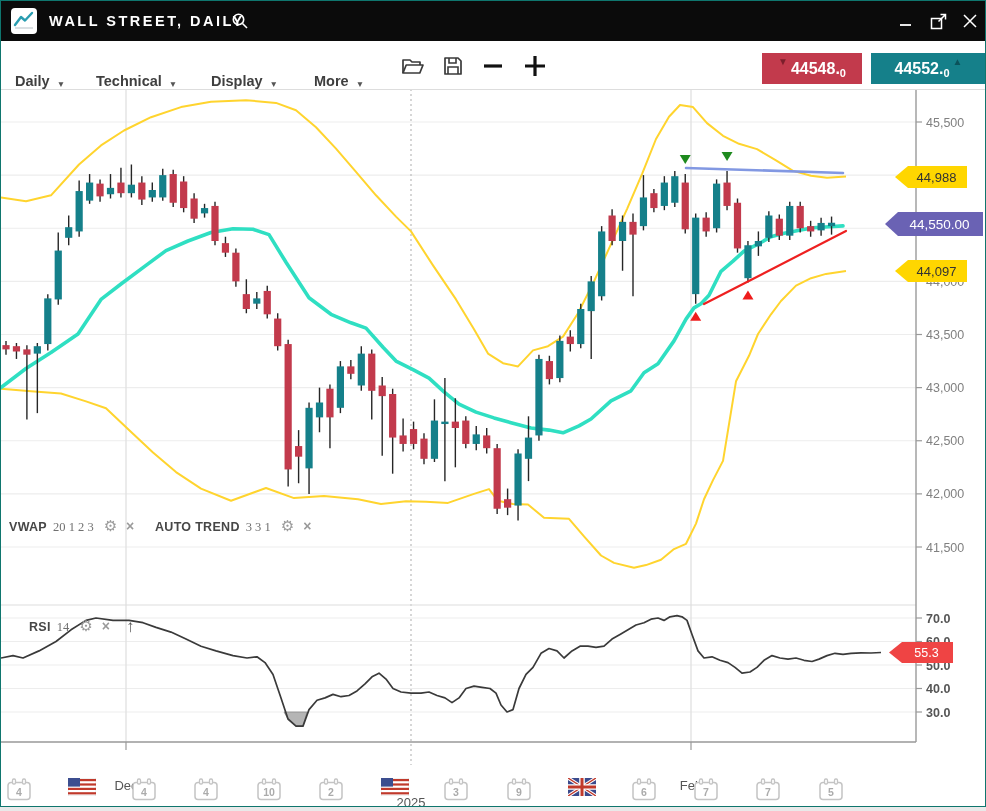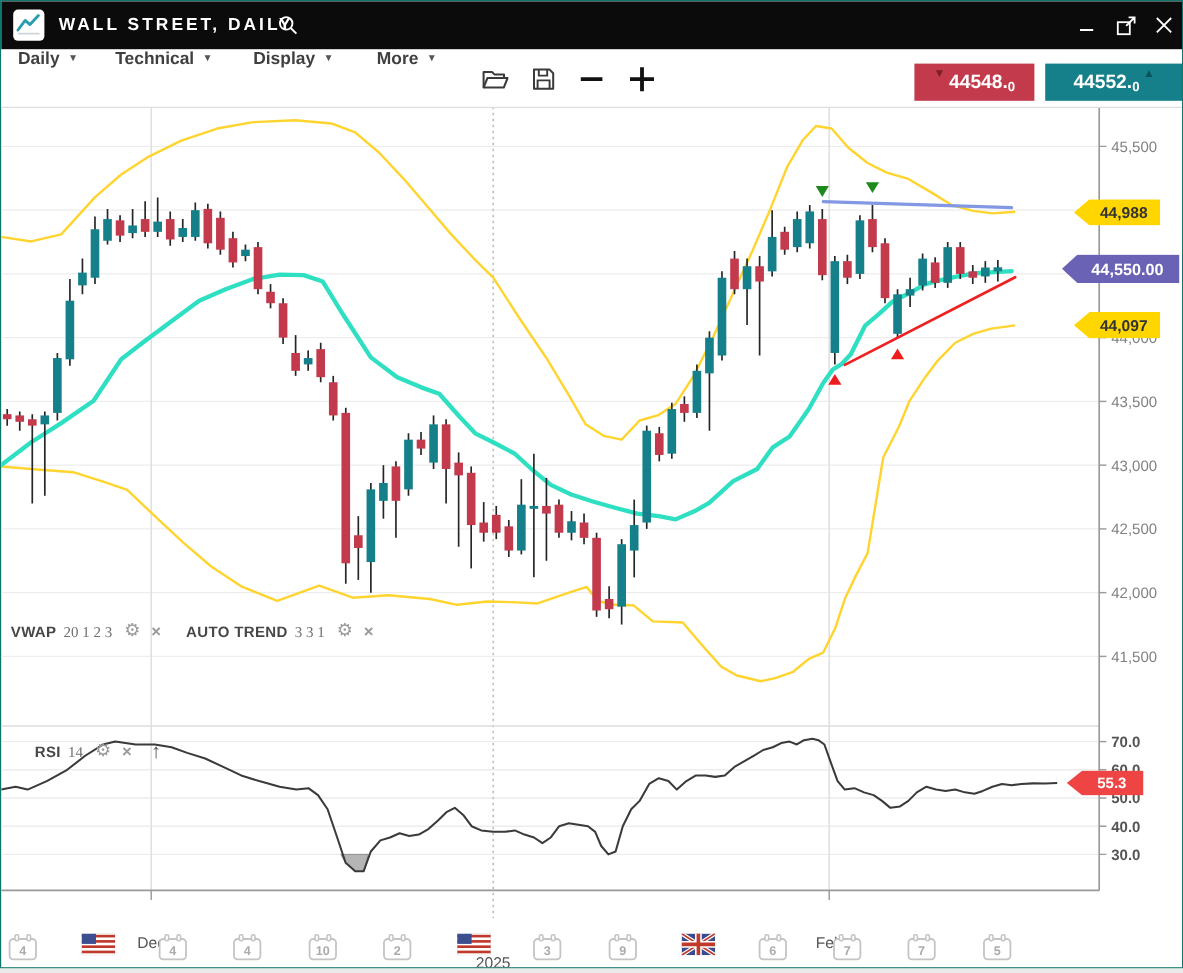--- a/index.html
+++ b/index.html
@@ -16,7 +16,7 @@
   
   .toolbar{position:absolute;left:0;top:40px;width:986px;height:48px;background:#fff;
            border-bottom:1px solid #ddd;z-index:29;}
-  .dd{position:absolute;top:0;height:48px;display:flex;align-items:flex-start;background:none;border:none;
+  .dd{position:absolute;top:0;height:48px;display:flex;align-items:flex-end;background:none;border:none;
       font-family:"Liberation Sans",sans-serif;font-size:14.5px;font-weight:700;color:#3f3f3f;cursor:pointer;padding:0;}
   .dd .caret{font-size:8.5px;color:#555;margin-left:7px;padding-top:2px;}
   .tbtn{position:absolute;top:12px;width:26px;height:26px;display:flex;align-items:center;justify-content:center;cursor:pointer;background:none;border:none;padding:0;}

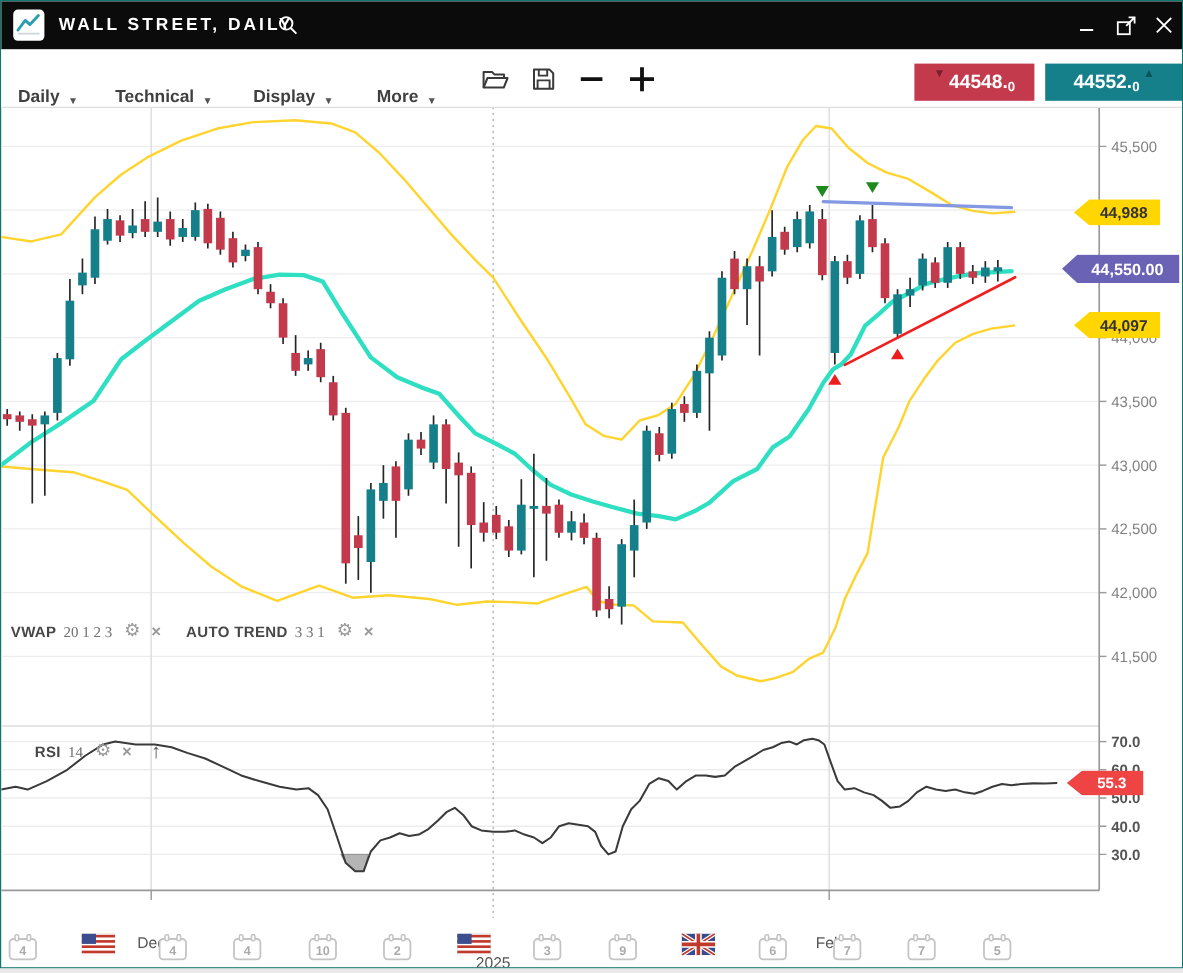--- a/index.html
+++ b/index.html
@@ -39,7 +39,7 @@
   .ind .xx{margin-left:9px;color:#9a9a9a;font-size:14px;font-weight:700;cursor:pointer;line-height:12px;}
   .ind .up{margin-left:16px;color:#555;font-size:17px;cursor:pointer;line-height:14px;}
   .axis-badge{position:absolute;z-index:6;display:flex;align-items:center;justify-content:center;
-              padding-left:11px;box-sizing:border-box;font-weight:700;
+              padding-left:11px;box-sizing:border-box;font-weight:400;
               clip-path:polygon(0 50%,13px 0,100% 0,100% 100%,13px 100%);}
   .mlabel{position:absolute;z-index:4;font-size:13px;color:#555;text-align:center;margin-top:28px;}
   .events{position:absolute;left:0;top:777px;width:986px;height:28px;z-index:4;}

